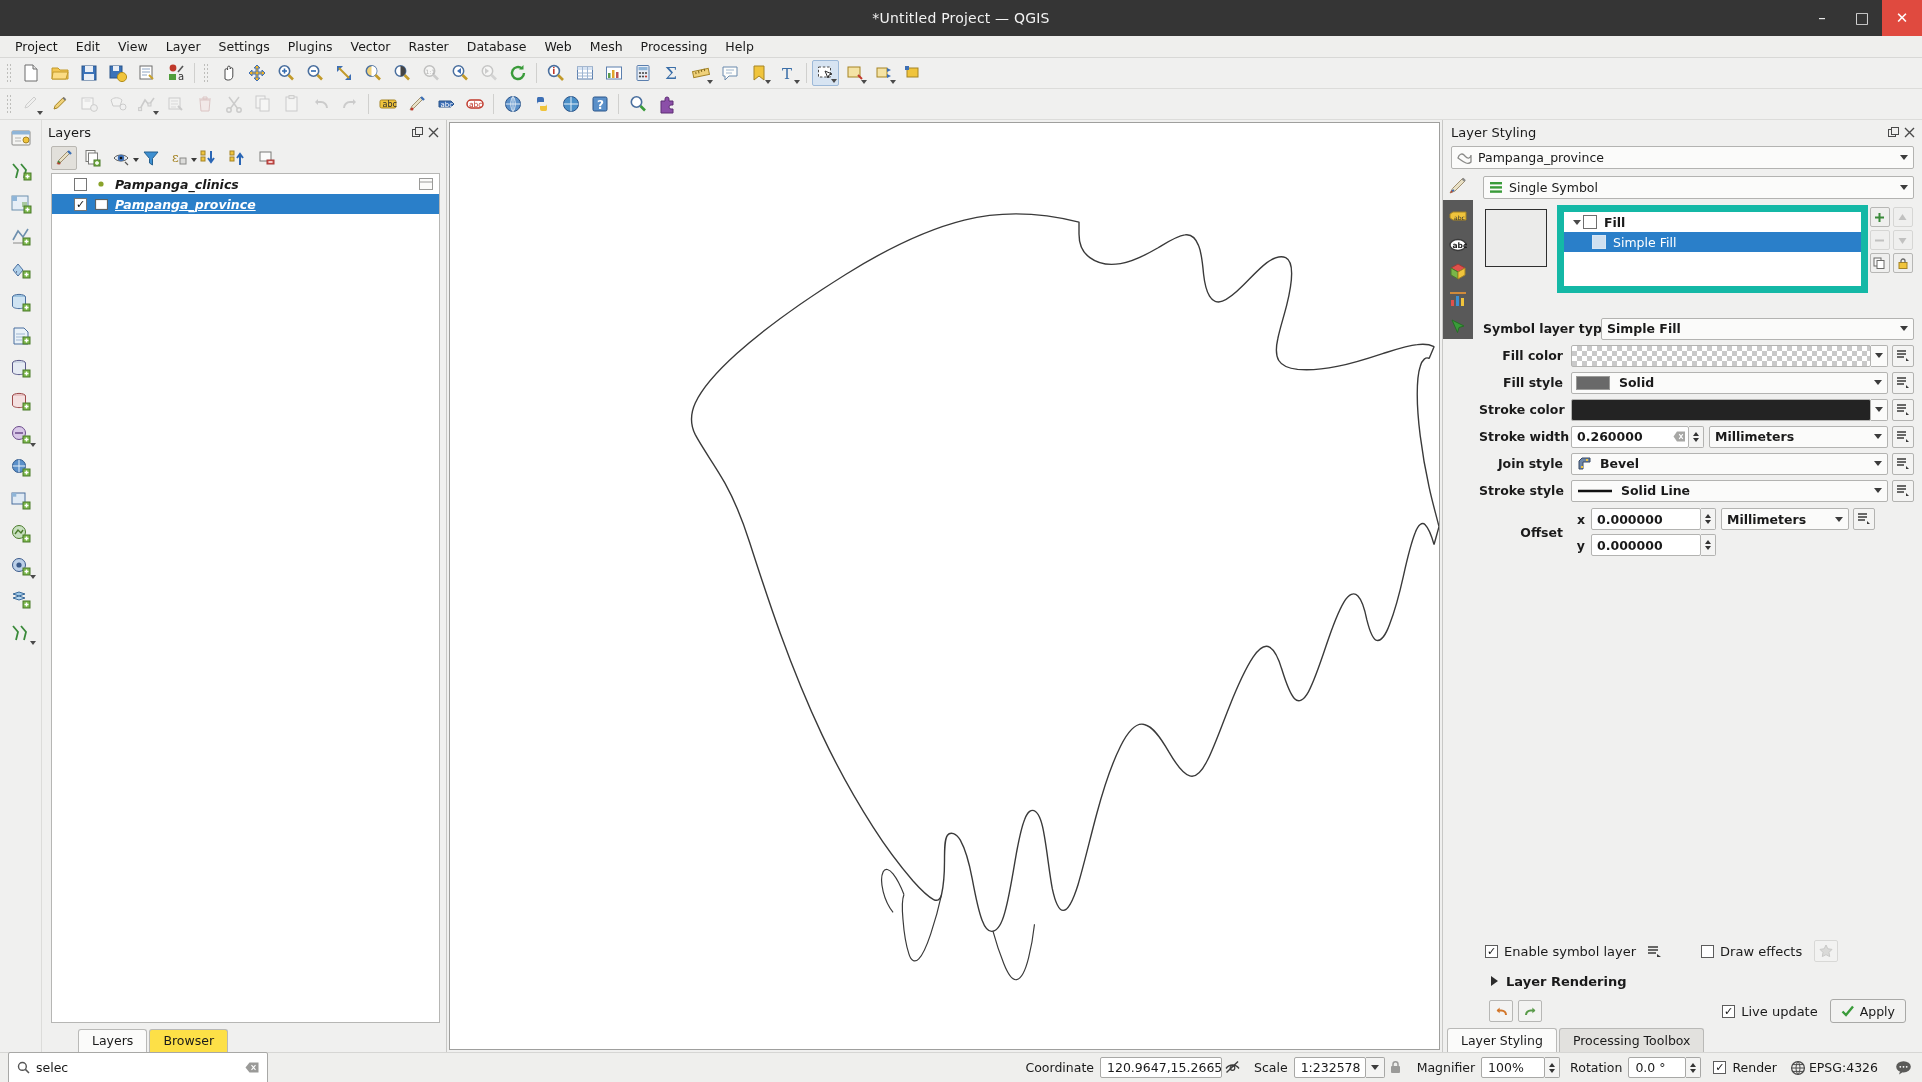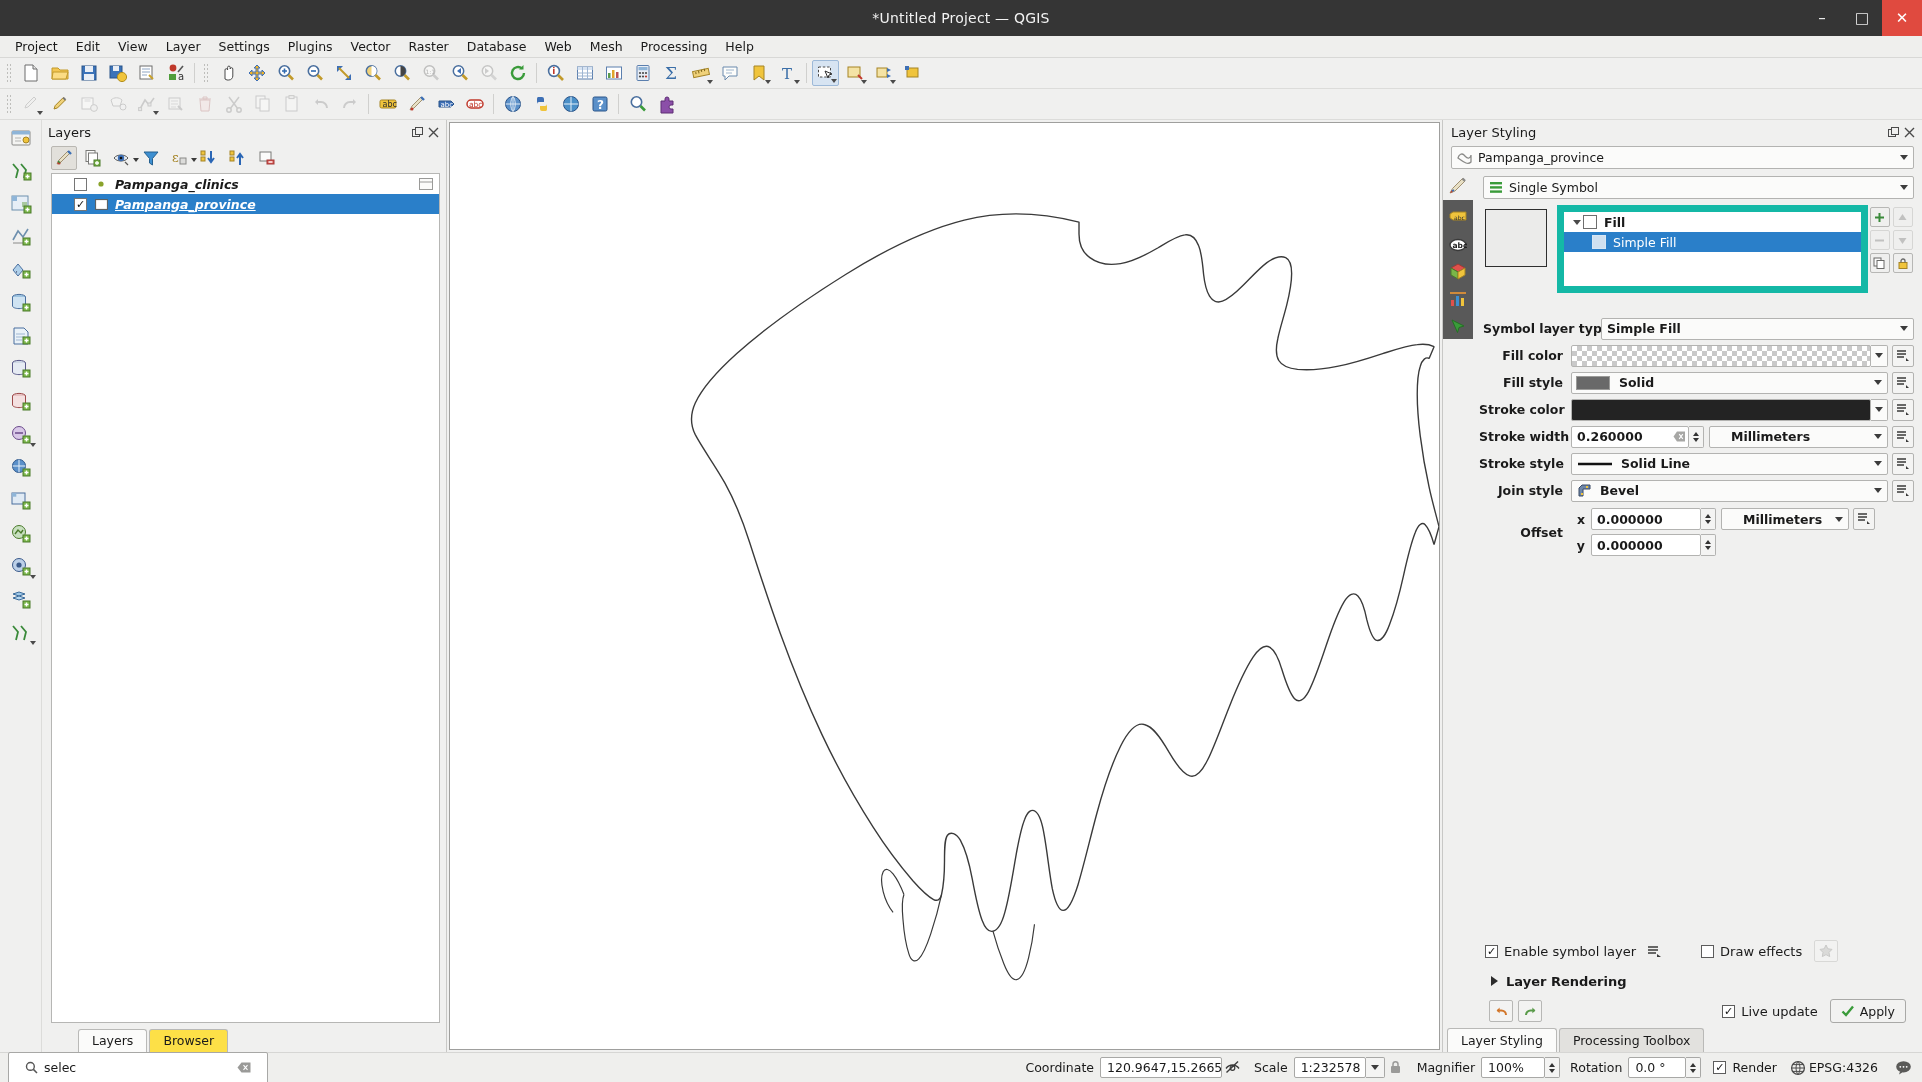--- a/index.html
+++ b/index.html
@@ -152,7 +152,7 @@
   .spinbtns i.dn { border-top:4px solid #333; }
   .dd-icon { width:22px; height:22px; border:1px solid #b3b3b1; background:#f4f4f3;
     display:flex; align-items:center; justify-content:center; margin-left:4px; border-radius:2px; }
-  .unitsel { width:128px; margin-left:5px;padding-left:16px; }
+  .unitsel { width:128px; margin-left:5px; }
   .offsetwrap { display:flex; align-items:center; }
   .ls-spacer { flex:1; }
   .ls-bottom { padding:0 8px 0 6px; }

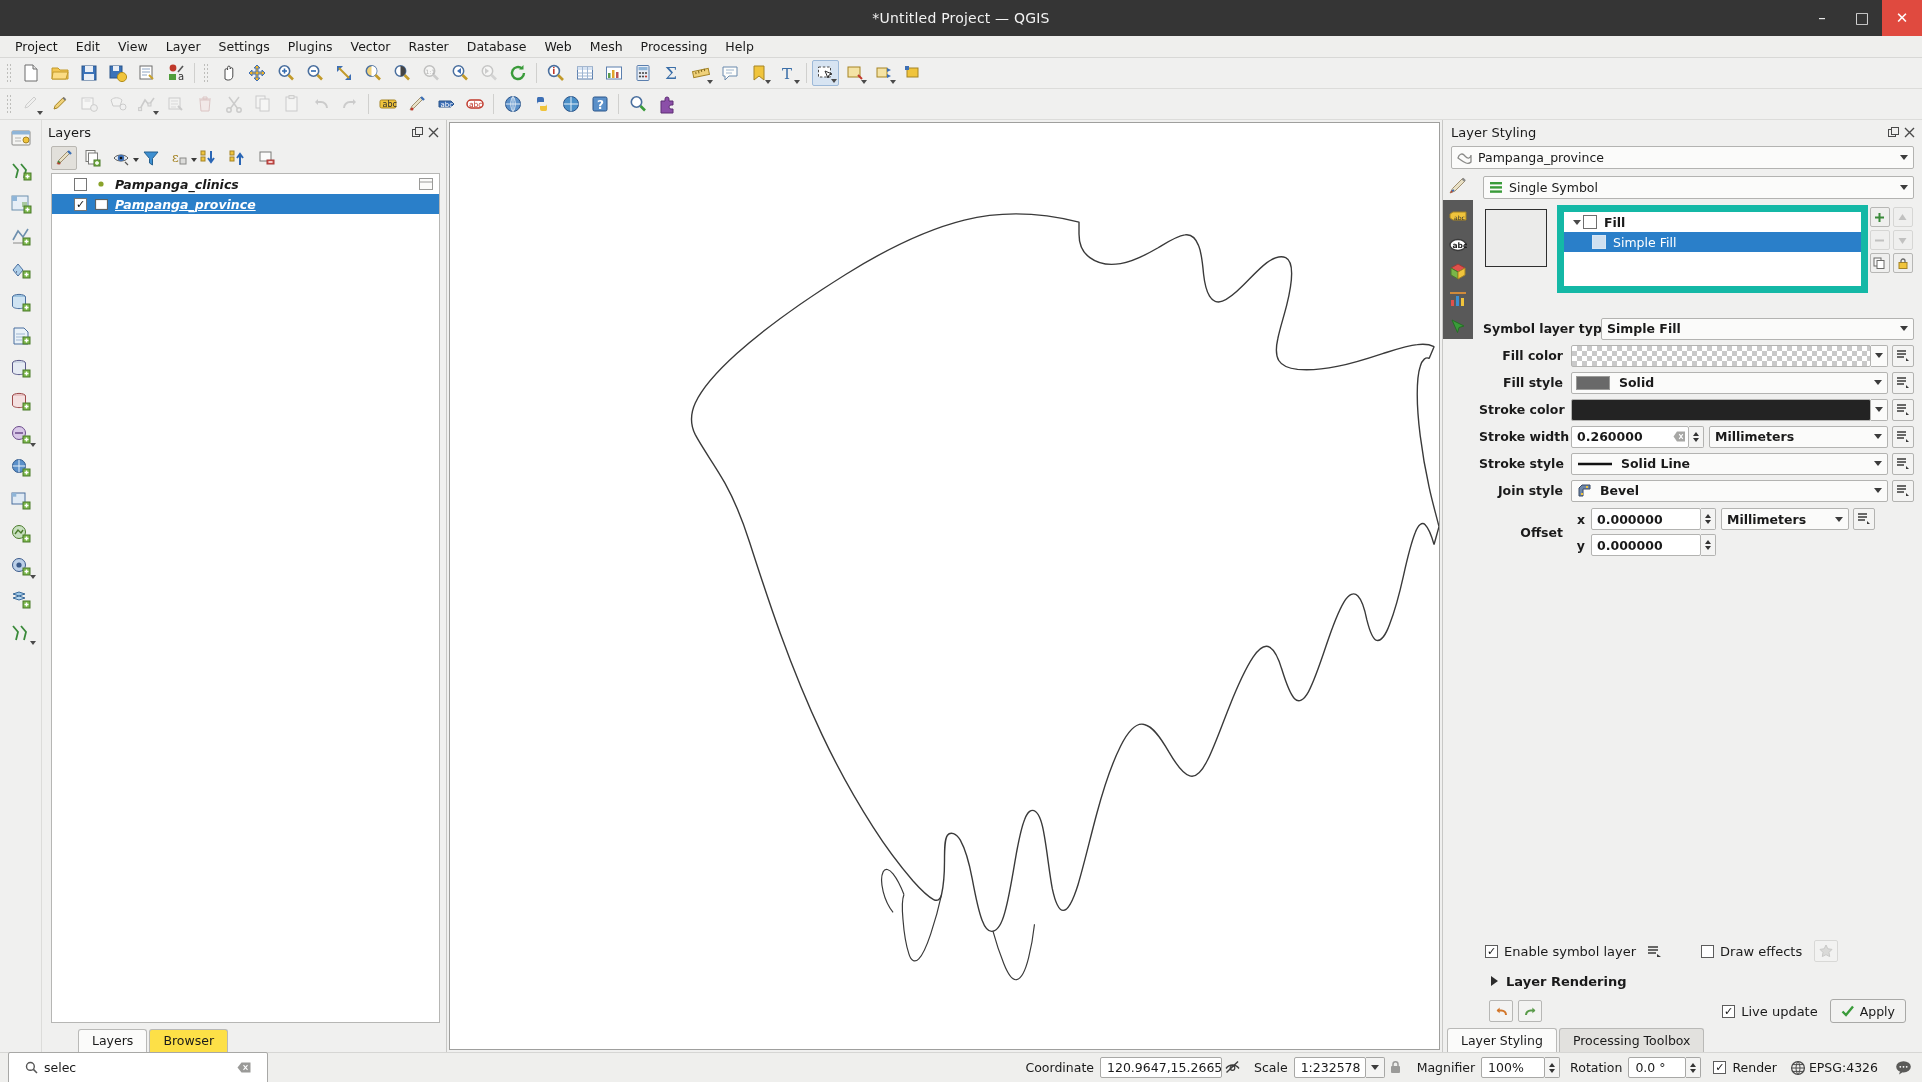--- a/index.html
+++ b/index.html
@@ -1135,29 +1135,6 @@
           </div>
 
           <div class="prow">
-            <div class="plabel">Stroke style</div>
-            <div class="pfield">
-              <div class="cbox">
-                <span style="display:flex;margin:0 6px 0 5px;">
-                  <svg width="36" height="10" viewBox="0 0 36 10">
-                      <path d="M1 5h34" stroke="#121212" stroke-width="2.4"></path>
-                    </svg>
-                </span>
-                <span class="txt">Solid Line</span>
-                <span class="arrowcell">
-                    <i style="display:block;width:0;height:0;border-left:4px solid transparent;border-right:4px solid transparent;border-top:5px solid #3c3c3c;"></i>
-                  </span>
-              </div>
-              <div class="dd-icon">
-                <svg width="15" height="14" viewBox="0 0 15 14">
-                    <path d="M1 2h9M1 5h9M1 8h7" stroke="#3a3a3a" stroke-width="1.3"></path>
-                    <path d="M10 9l3 3-3 0z" fill="#3a3a3a"></path>
-                  </svg>
-              </div>
-            </div>
-          </div>
-
-          <div class="prow">
             <div class="plabel">Join style</div>
             <div class="pfield">
               <div class="cbox">
@@ -1169,6 +1146,29 @@
                     </svg>
                 </span>
                 <span class="txt">Bevel</span>
+                <span class="arrowcell">
+                    <i style="display:block;width:0;height:0;border-left:4px solid transparent;border-right:4px solid transparent;border-top:5px solid #3c3c3c;"></i>
+                  </span>
+              </div>
+              <div class="dd-icon">
+                <svg width="15" height="14" viewBox="0 0 15 14">
+                    <path d="M1 2h9M1 5h9M1 8h7" stroke="#3a3a3a" stroke-width="1.3"></path>
+                    <path d="M10 9l3 3-3 0z" fill="#3a3a3a"></path>
+                  </svg>
+              </div>
+            </div>
+          </div>
+
+          <div class="prow">
+            <div class="plabel">Stroke style</div>
+            <div class="pfield">
+              <div class="cbox">
+                <span style="display:flex;margin:0 6px 0 5px;">
+                  <svg width="36" height="10" viewBox="0 0 36 10">
+                      <path d="M1 5h34" stroke="#121212" stroke-width="2.4"></path>
+                    </svg>
+                </span>
+                <span class="txt">Solid Line</span>
                 <span class="arrowcell">
                     <i style="display:block;width:0;height:0;border-left:4px solid transparent;border-right:4px solid transparent;border-top:5px solid #3c3c3c;"></i>
                   </span>

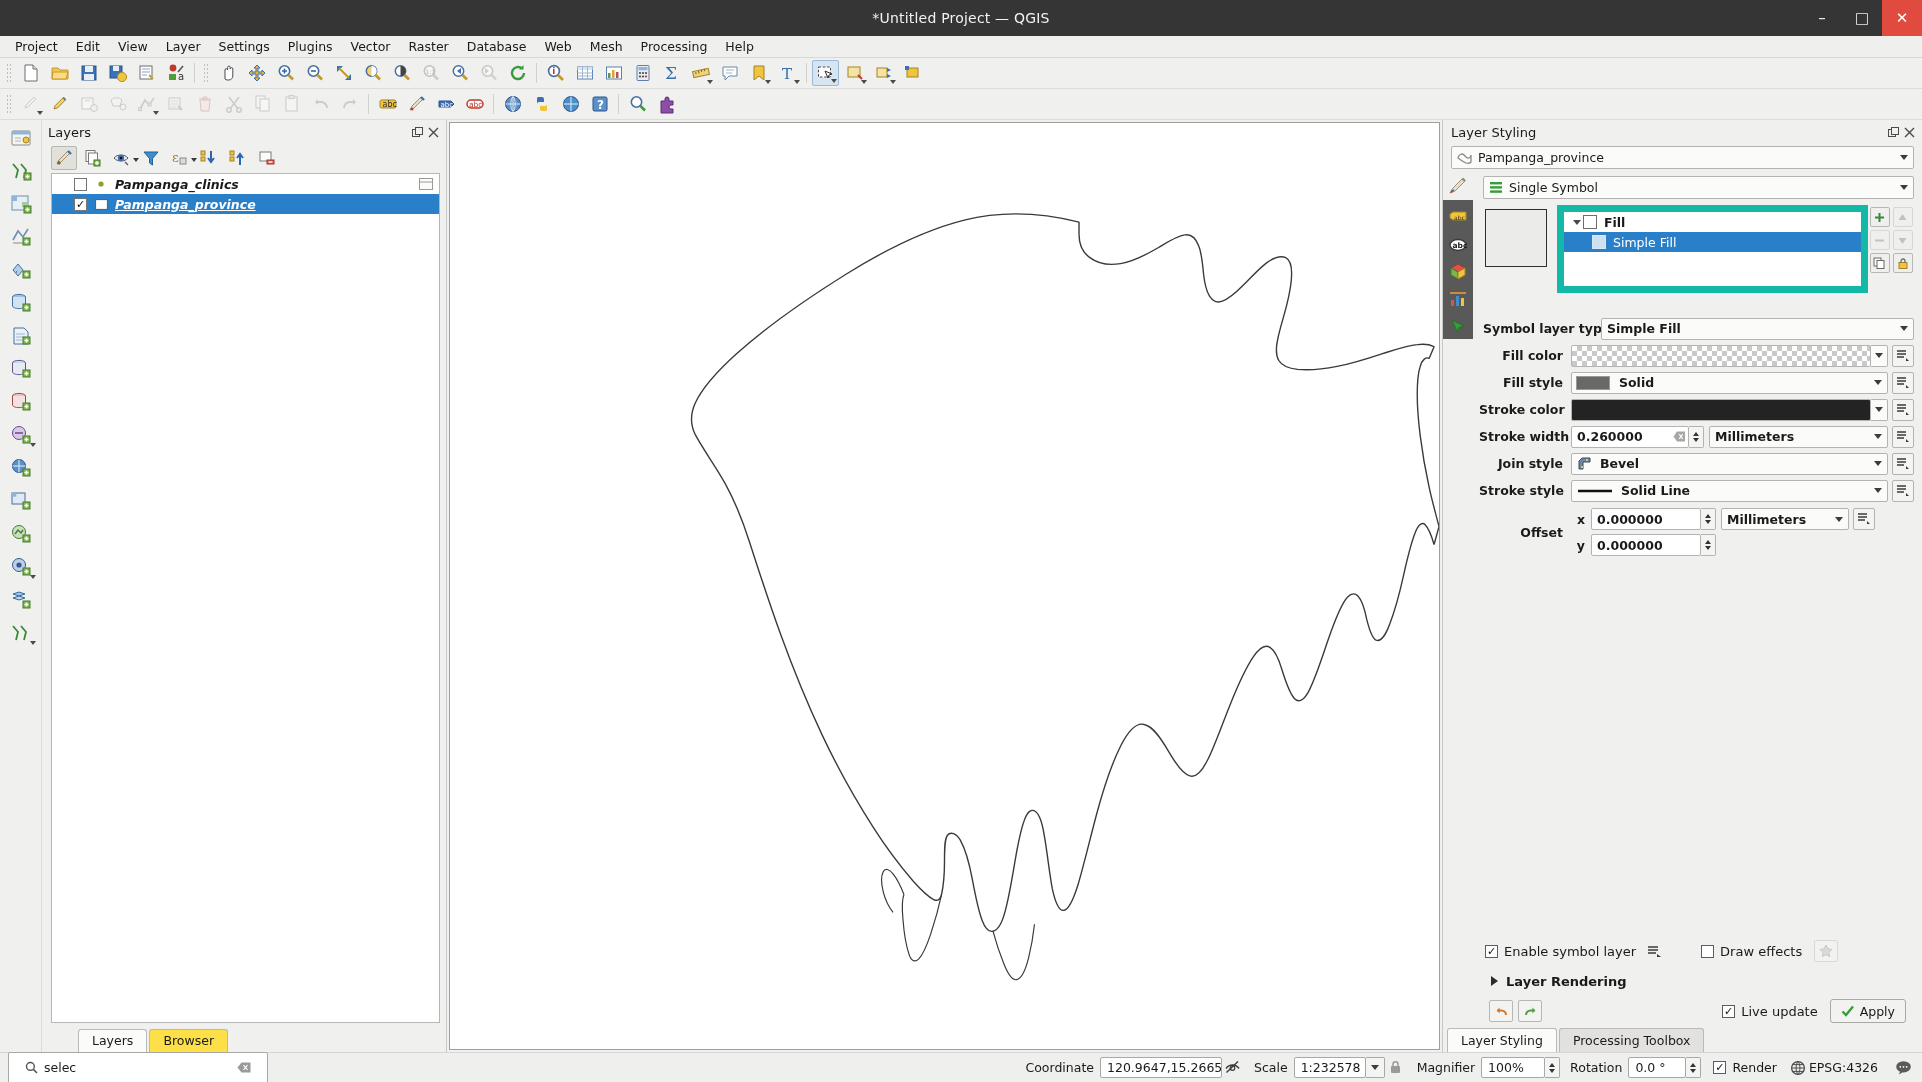--- a/index.html
+++ b/index.html
@@ -175,7 +175,7 @@
   #statusbar { height:30px; background:#efefed; border-top:1px solid #d6d6d4;
     display:flex; align-items:center; font-size:12.5px; }
   #statusbar .sb-search { margin-left:8px; width:260px; height:32px; background:#fff;
-    border:1px solid #a8a8a6; border-radius:2px; display:flex; align-items:center; padding:0 16px; }
+    border:1px solid #a8a8a6; border-radius:2px; display:flex; align-items:center; padding:0 8px; }
   #statusbar .sb-search .txt { flex:1; padding-left:6px; }
   #statusbar .sp { flex:1; }
   #statusbar .lbl { margin:0 6px 0 10px; white-space:nowrap; }

